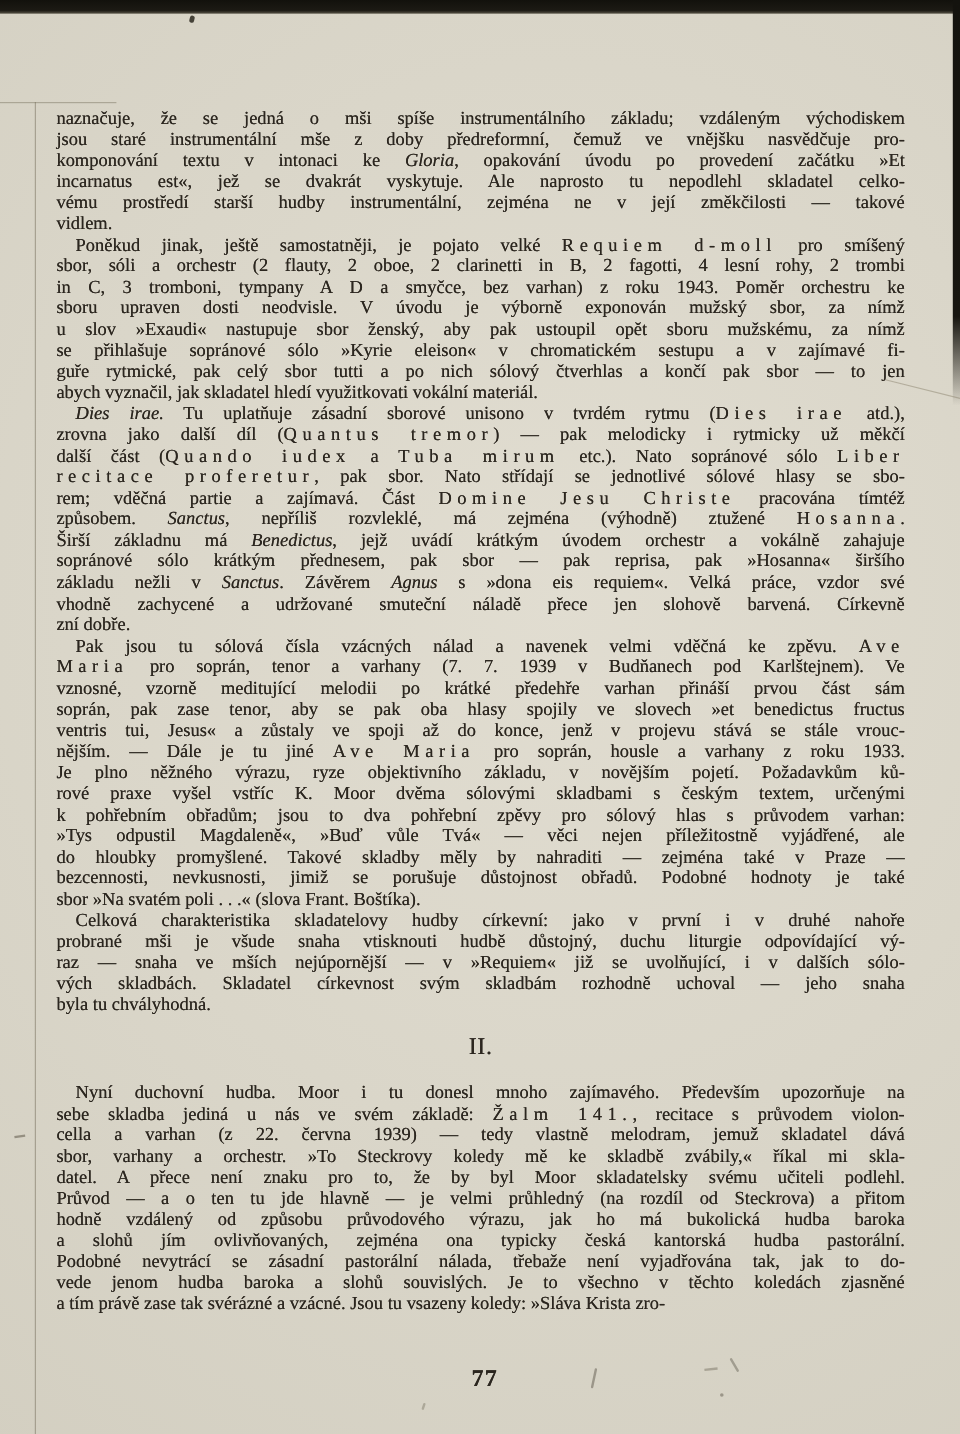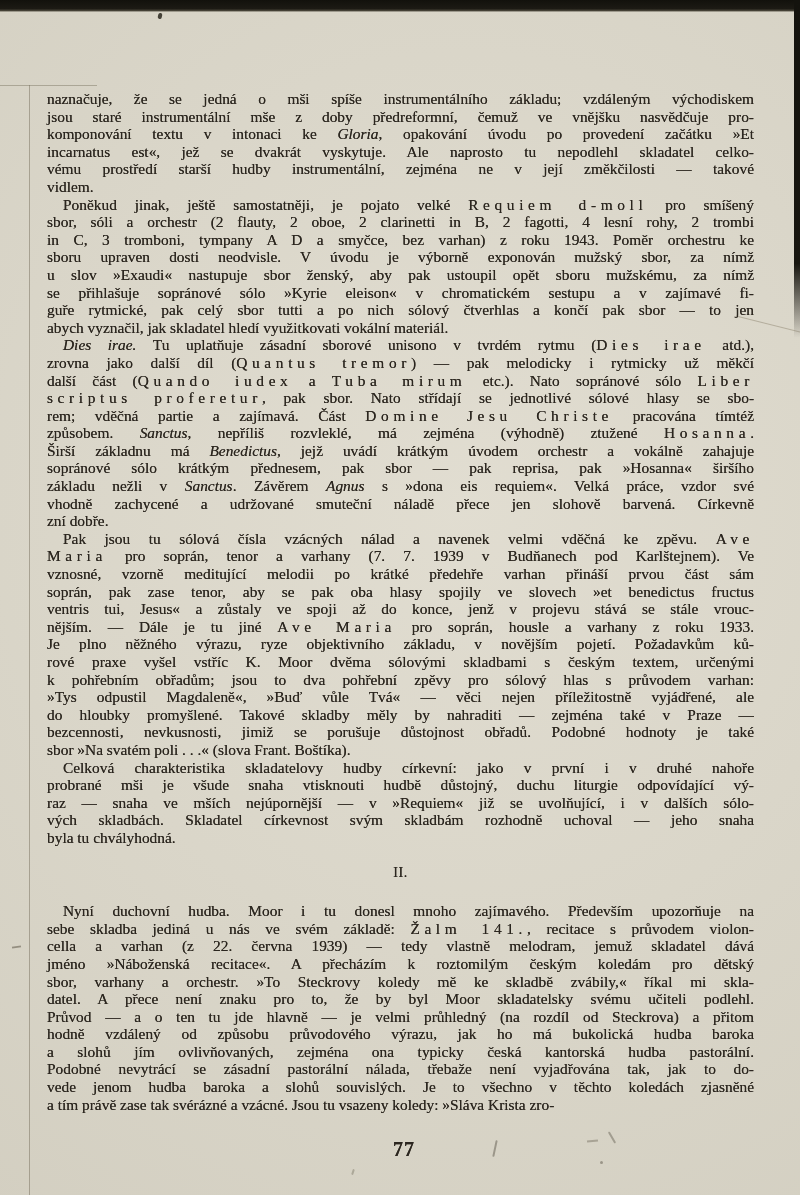--- a/index.html
+++ b/index.html
@@ -89,7 +89,7 @@
         <div class="line first"><span class="i">Dies irae.</span><span> Tu uplatňuje zásadní sborové unisono v tvrdém rytmu (</span><span class="sp">Dies irae</span><span> atd.),</span></div>
         <div class="line"><span>zrovna jako další díl (</span><span class="sp">Quantus tremor</span><span>) — pak melodicky i rytmicky už měkčí</span></div>
         <div class="line"><span>další část (</span><span class="sp">Quando iudex</span><span> a </span><span class="sp">Tuba mirum</span><span> etc.). Nato sopránové sólo </span><span class="sp">Liber</span></div>
-        <div class="line"><span class="sp">scriptus proferetur</span><span>, pak sbor. Nato střídají se jednotlivé sólové hlasy se sbo-</span></div>
+        <div class="line"><span class="sp">recitace proferetur</span><span>, pak sbor. Nato střídají se jednotlivé sólové hlasy se sbo-</span></div>
         <div class="line"><span>rem; vděčná partie a zajímavá. Část </span><span class="sp">Domine Jesu Christe</span><span> pracována tímtéž</span></div>
         <div class="line"><span>způsobem. </span><span class="i">Sanctus</span><span>, nepříliš rozvleklé, má zejména (výhodně) ztužené </span><span class="sp">Hosanna</span><span>.</span></div>
         <div class="line"><span>Širší základnu má </span><span class="i">Benedictus</span><span>, jejž uvádí krátkým úvodem orchestr a vokálně zahajuje</span></div>

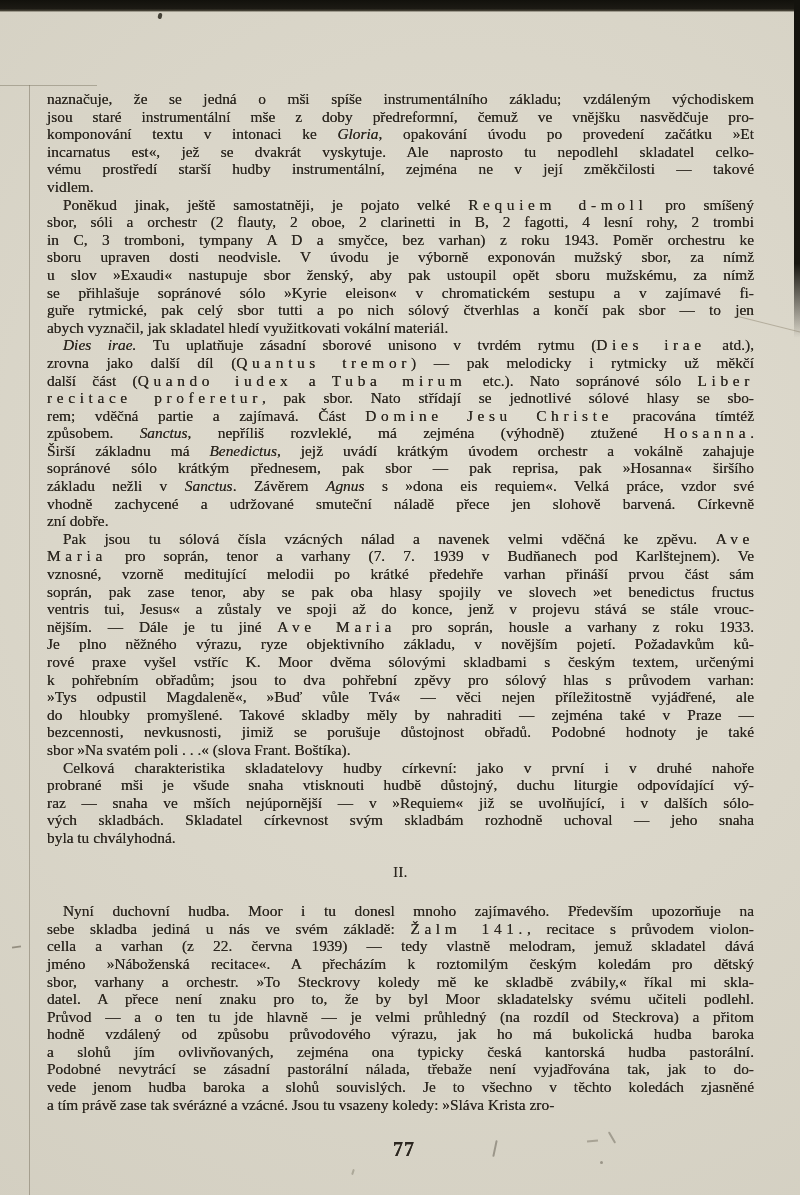--- a/index.html
+++ b/index.html
@@ -42,7 +42,7 @@
   .line.first{text-indent:16px;}
   .i{font-style:italic;}
   .sp{letter-spacing:.30em;}
-  .heading{text-align:left;font-size:14px;letter-spacing:.5px;margin:17px 0 21px 0;text-align-last:center;}
+  .heading{text-align:left;font-size:20px;letter-spacing:.5px;margin:17px 0 21px 0;text-align-last:center;}
   .page-number{
     position:absolute;left:393px;top:1138px;width:30px;
     font-size:20px;font-weight:bold;color:#2b261f;letter-spacing:1px;

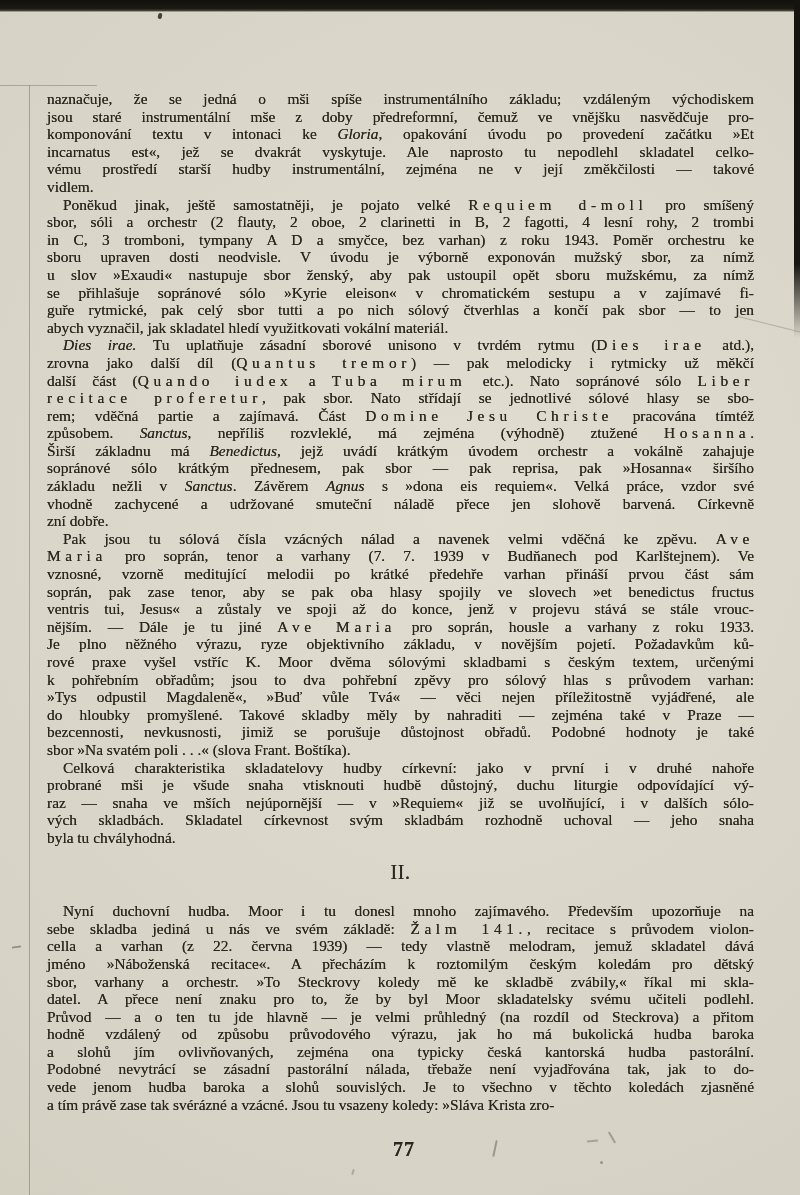--- a/index.html
+++ b/index.html
@@ -125,7 +125,6 @@
         <div class="line first"><span>Nyní duchovní hudba. Moor i tu donesl mnoho zajímavého. Především upozorňuje na</span></div>
         <div class="line"><span>sebe skladba jediná u nás ve svém základě: </span><span class="sp">Žalm 141.</span><span>, recitace s průvodem violon-</span></div>
         <div class="line"><span>cella a varhan (z 22. června 1939) — tedy vlastně melodram, jemuž skladatel dává</span></div>
-        <div class="line"><span>jméno »Náboženská recitace«. A přecházím k roztomilým českým koledám pro dětský</span></div>
         <div class="line"><span>sbor, varhany a orchestr. »To Steckrovy koledy mě ke skladbě zvábily,« říkal mi skla-</span></div>
         <div class="line"><span>datel. A přece není znaku pro to, že by byl Moor skladatelsky svému učiteli podlehl.</span></div>
         <div class="line"><span>Průvod — a o ten tu jde hlavně — je velmi průhledný (na rozdíl od Steckrova) a přitom</span></div>

